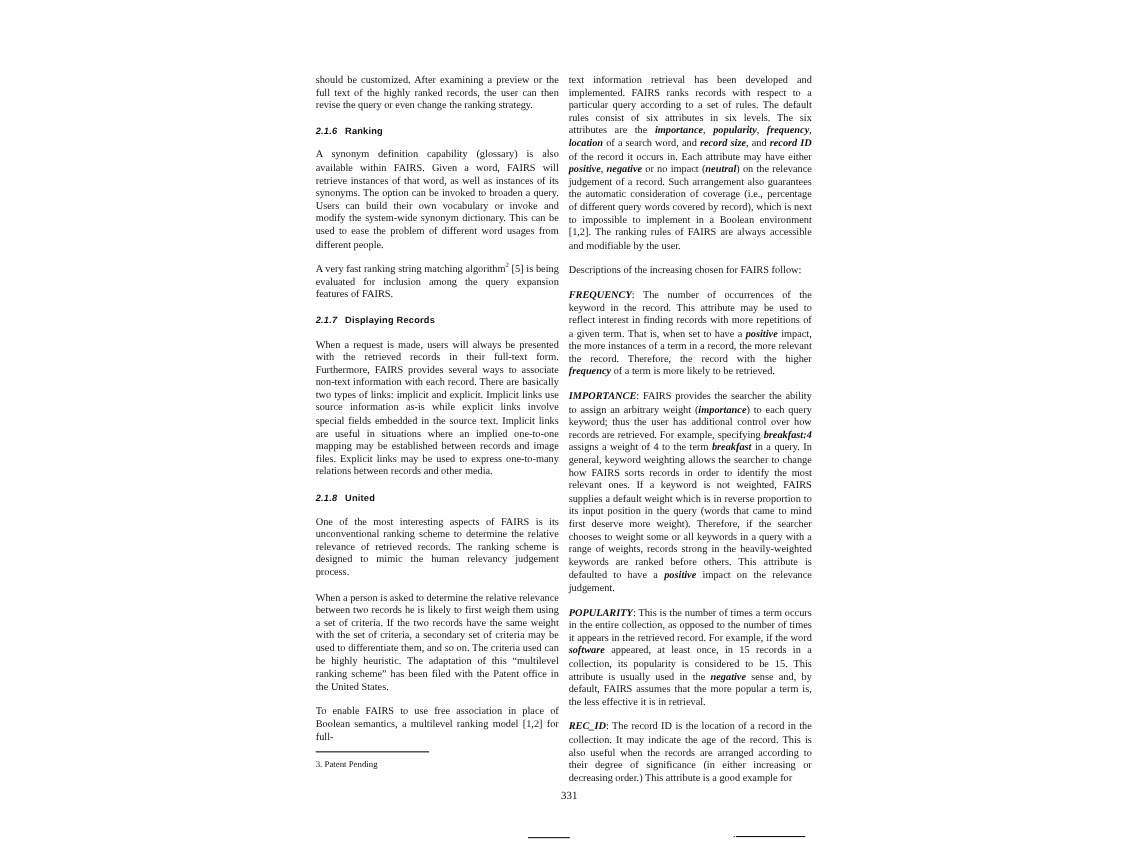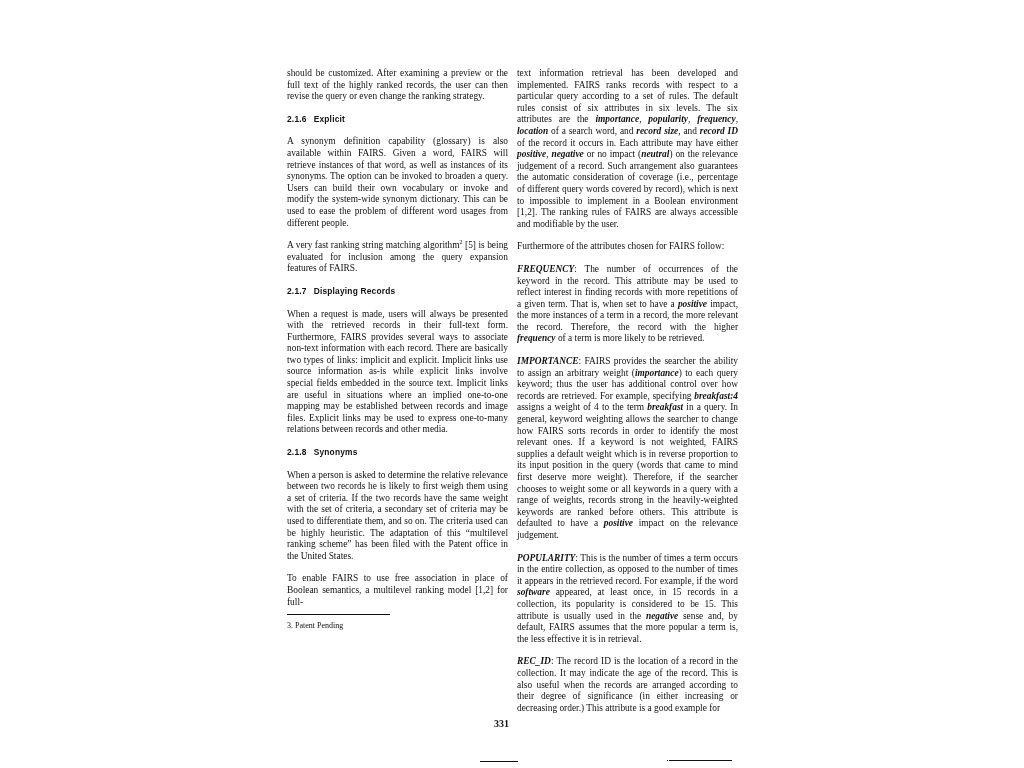--- a/index.html
+++ b/index.html
@@ -13,7 +13,7 @@
   .col p { margin: 0 0 11px 0; }
   .col h3 { margin: 4px 0 11px 0; font-family: "Liberation Sans", "DejaVu Sans", sans-serif;
             font-weight: bold; font-size: 8.4px; letter-spacing: 0.2px; }
-  .col h3 .num { margin-right: 7px; }
+  .col h3 .num { margin-right: 7px; font-style: italic; }
   .it { font-style: italic; font-weight: bold; }
   sup { font-size: 6px; vertical-align: super; line-height: 0; }
   .fn-rule { width: 103px; height: 0; border-top: 1px solid #111; margin: 6px 0 5px 0; }

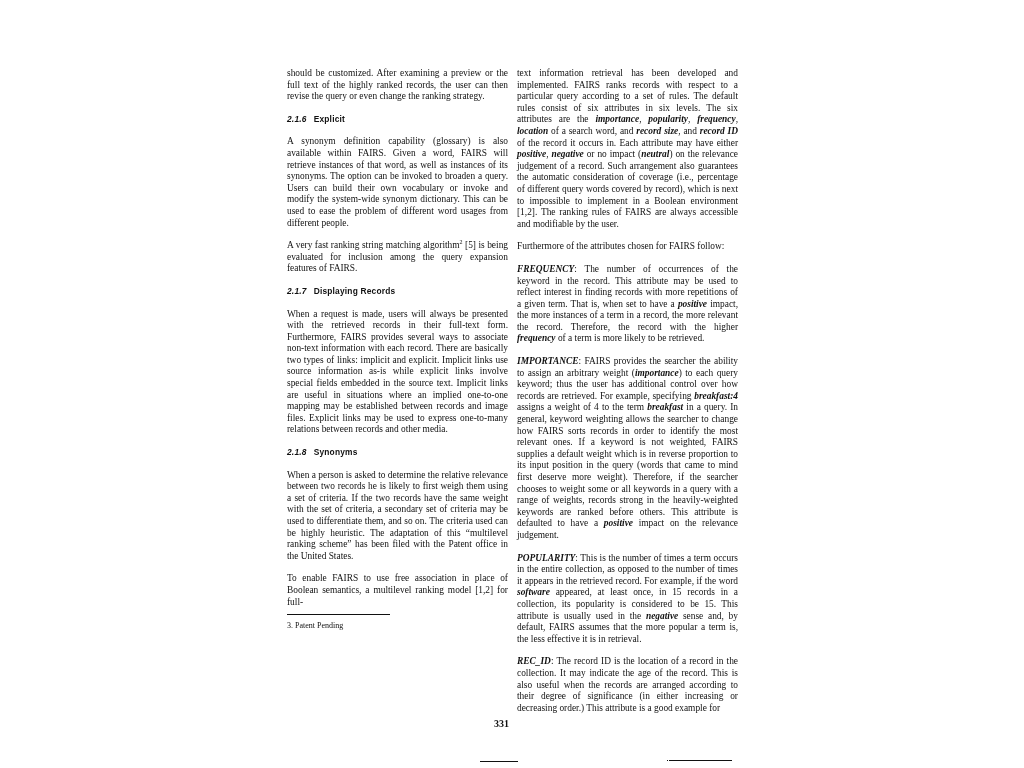--- a/index.html
+++ b/index.html
@@ -31,7 +31,7 @@
 
   <div class="col left">
     <p>should be customized. After examining a preview or the full text of the highly ranked records, the user can then revise the query or even change the ranking strategy.</p>
-    <h3><span class="num">2.1.6</span><span>Explicit</span></h3>
+    <h3><span class="num">2.1.6</span><span>Ranking</span></h3>
     <p>A synonym definition capability (glossary) is also available within FAIRS. Given a word, FAIRS will retrieve instances of that word, as well as instances of its synonyms. The option can be invoked to broaden a query. Users can build their own vocabulary or invoke and modify the system-wide synonym dictionary. This can be used to ease the problem of different word usages from different people.</p>
     <p><span>A very fast ranking string matching algorithm</span><sup>2</sup><span> [5] is being evaluated for inclusion among the query expansion features of FAIRS.</span></p>
     <h3><span class="num">2.1.7</span><span>Displaying Records</span></h3>

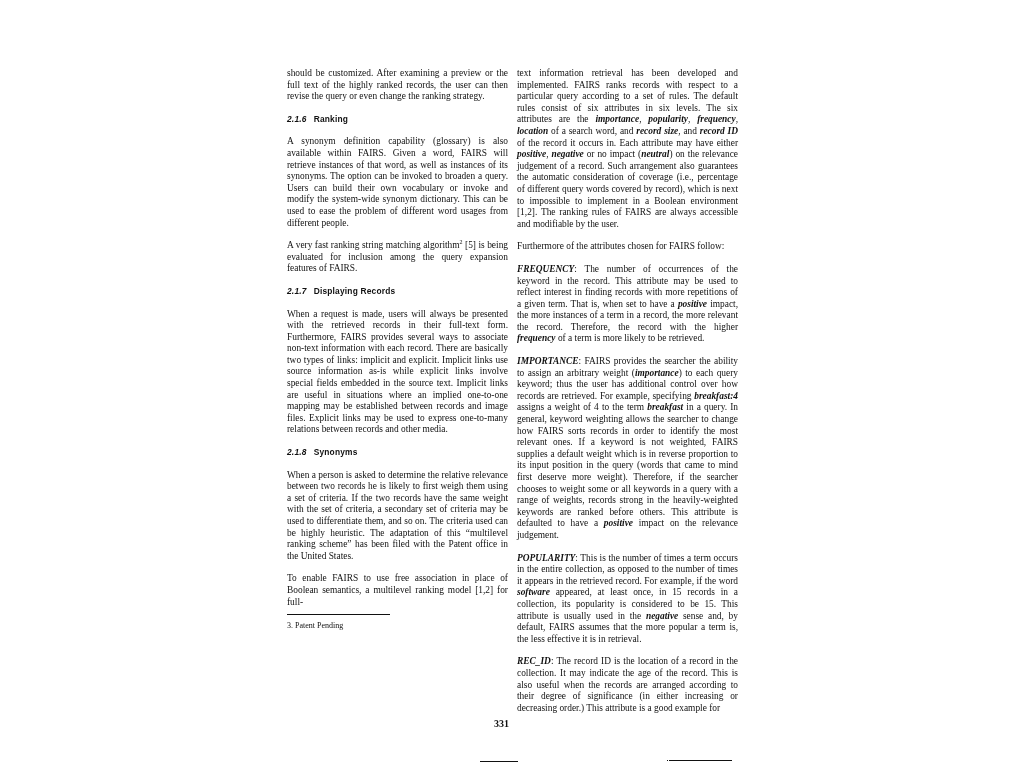--- a/index.html
+++ b/index.html
@@ -46,7 +46,7 @@
   <div class="col right">
     <p><span>text information retrieval has been developed and implemented. FAIRS ranks records with respect to a particular query according to a set of rules. The default rules consist of six attributes in six levels. The six attributes are the </span><span class="it">importance</span><span>, </span><span class="it">popularity</span><span>, </span><span class="it">frequency</span><span>, </span><span class="it">location</span><span> of a search word, and </span><span class="it">record size</span><span>, and </span><span class="it">record ID</span><span> of the record it occurs in. Each attribute may have either </span><span class="it">positive</span><span>, </span><span class="it">negative</span><span> or no impact (</span><span class="it">neutral</span><span>) on the relevance judgement of a record. Such arrangement also guarantees the automatic consideration of coverage (i.e., percentage of different query words covered by record), which is next to impossible to implement in a Boolean environment [1,2]. The ranking rules of FAIRS are always accessible and modifiable by the user.</span></p>
 
-    <p>Furthermore of the attributes chosen for FAIRS follow:</p>
+    <p>Descriptions of the increasing chosen for FAIRS follow:</p>
 
     <p><span class="it">FREQUENCY</span><span>: The number of occurrences of the keyword in the record. This attribute may be used to reflect interest in finding records with more repetitions of a given term. That is, when set to have a </span><span class="it">positive</span><span> impact, the more instances of a term in a record, the more relevant the record. Therefore, the record with the higher </span><span class="it">frequency</span><span> of a term is more likely to be retrieved.</span></p>
 

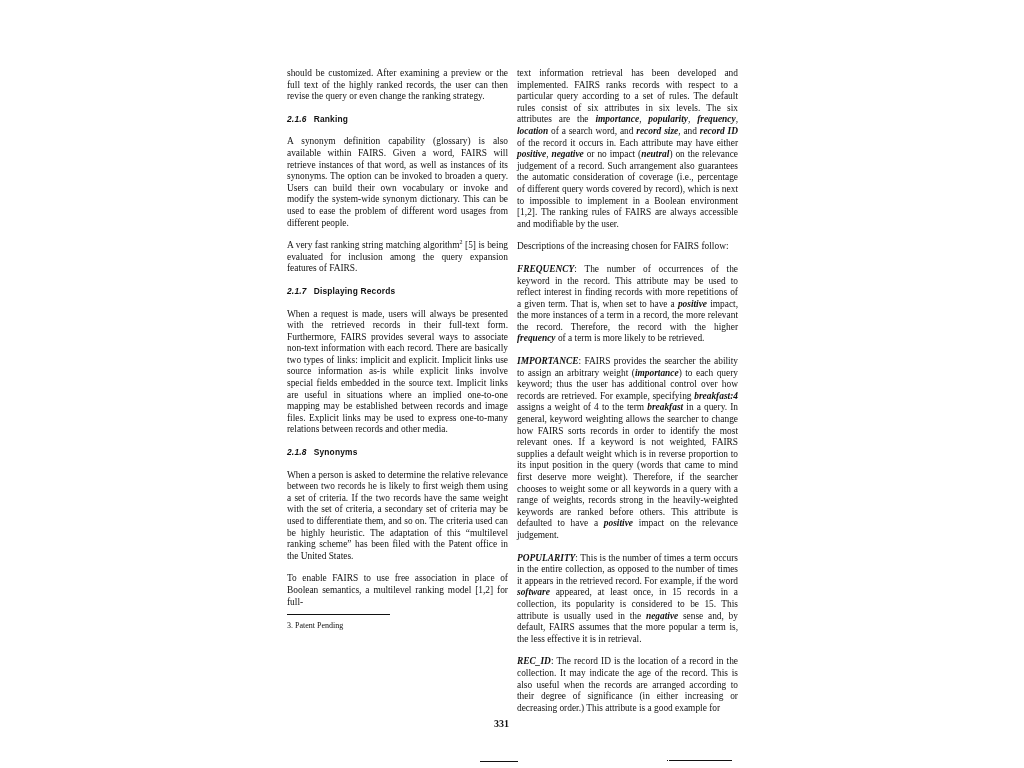--- a/index.html
+++ b/index.html
@@ -36,7 +36,7 @@
     <p><span>A very fast ranking string matching algorithm</span><sup>2</sup><span> [5] is being evaluated for inclusion among the query expansion features of FAIRS.</span></p>
     <h3><span class="num">2.1.7</span><span>Displaying Records</span></h3>
     <p>When a request is made, users will always be presented with the retrieved records in their full-text form. Furthermore, FAIRS provides several ways to associate non-text information with each record. There are basically two types of links: implicit and explicit. Implicit links use source information as-is while explicit links involve special fields embedded in the source text. Implicit links are useful in situations where an implied one-to-one mapping may be established between records and image files. Explicit links may be used to express one-to-many relations between records and other media.</p>
-    <h3><span class="num">2.1.8</span><span>Synonyms</span></h3>
+    <h3><span class="num">2.1.8</span><span>United</span></h3>
     <p>When a person is asked to determine the relative relevance between two records he is likely to first weigh them using a set of criteria. If the two records have the same weight with the set of criteria, a secondary set of criteria may be used to differentiate them, and so on. The criteria used can be highly heuristic. The adaptation of this “multilevel ranking scheme” has been filed with the Patent office in the United States.</p>
     <p style="margin-bottom:0">To enable FAIRS to use free association in place of Boolean semantics, a multilevel ranking model [1,2] for full-</p>
     <div class="fn-rule"></div>

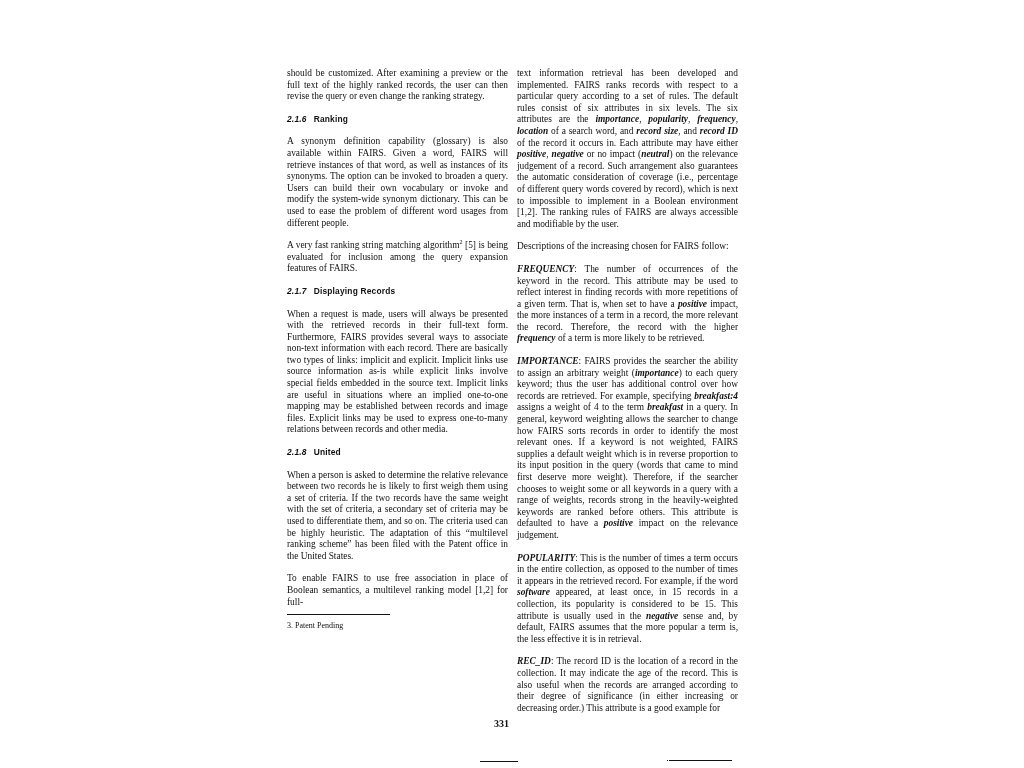--- a/index.html
+++ b/index.html
@@ -37,6 +37,7 @@
     <h3><span class="num">2.1.7</span><span>Displaying Records</span></h3>
     <p>When a request is made, users will always be presented with the retrieved records in their full-text form. Furthermore, FAIRS provides several ways to associate non-text information with each record. There are basically two types of links: implicit and explicit. Implicit links use source information as-is while explicit links involve special fields embedded in the source text. Implicit links are useful in situations where an implied one-to-one mapping may be established between records and image files. Explicit links may be used to express one-to-many relations between records and other media.</p>
     <h3><span class="num">2.1.8</span><span>United</span></h3>
+    <p>One of the most interesting aspects of FAIRS is its unconventional ranking scheme to determine the relative relevance of retrieved records. The ranking scheme is designed to mimic the human relevancy judgement process.</p>
     <p>When a person is asked to determine the relative relevance between two records he is likely to first weigh them using a set of criteria. If the two records have the same weight with the set of criteria, a secondary set of criteria may be used to differentiate them, and so on. The criteria used can be highly heuristic. The adaptation of this “multilevel ranking scheme” has been filed with the Patent office in the United States.</p>
     <p style="margin-bottom:0">To enable FAIRS to use free association in place of Boolean semantics, a multilevel ranking model [1,2] for full-</p>
     <div class="fn-rule"></div>

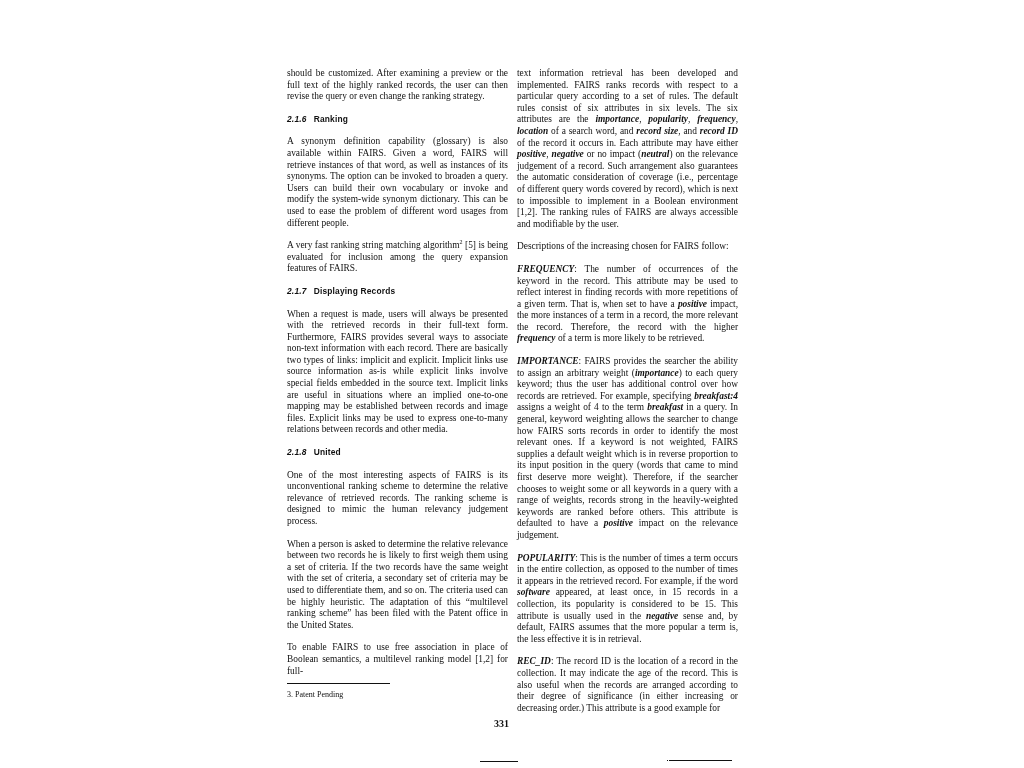--- a/index.html
+++ b/index.html
@@ -18,7 +18,7 @@
   sup { font-size: 6px; vertical-align: super; line-height: 0; }
   .fn-rule { width: 103px; height: 0; border-top: 1px solid #111; margin: 6px 0 5px 0; }
   .fn { font-size: 8px; margin: 0; }
-  .page-num { position: absolute; left: 494px; top: 718px; font-size: 10px; font-weight: bold; }
+  .page-num { position: absolute; left: 510px; top: 718px; font-size: 10px; font-weight: normal; }
   .rule { position: absolute; height: 0; border-top: 1px solid #111; }
   .rule.a { left: 480px; top: 761px; width: 38px; }
   .rule.b { left: 669px; top: 760px; width: 63px; }

